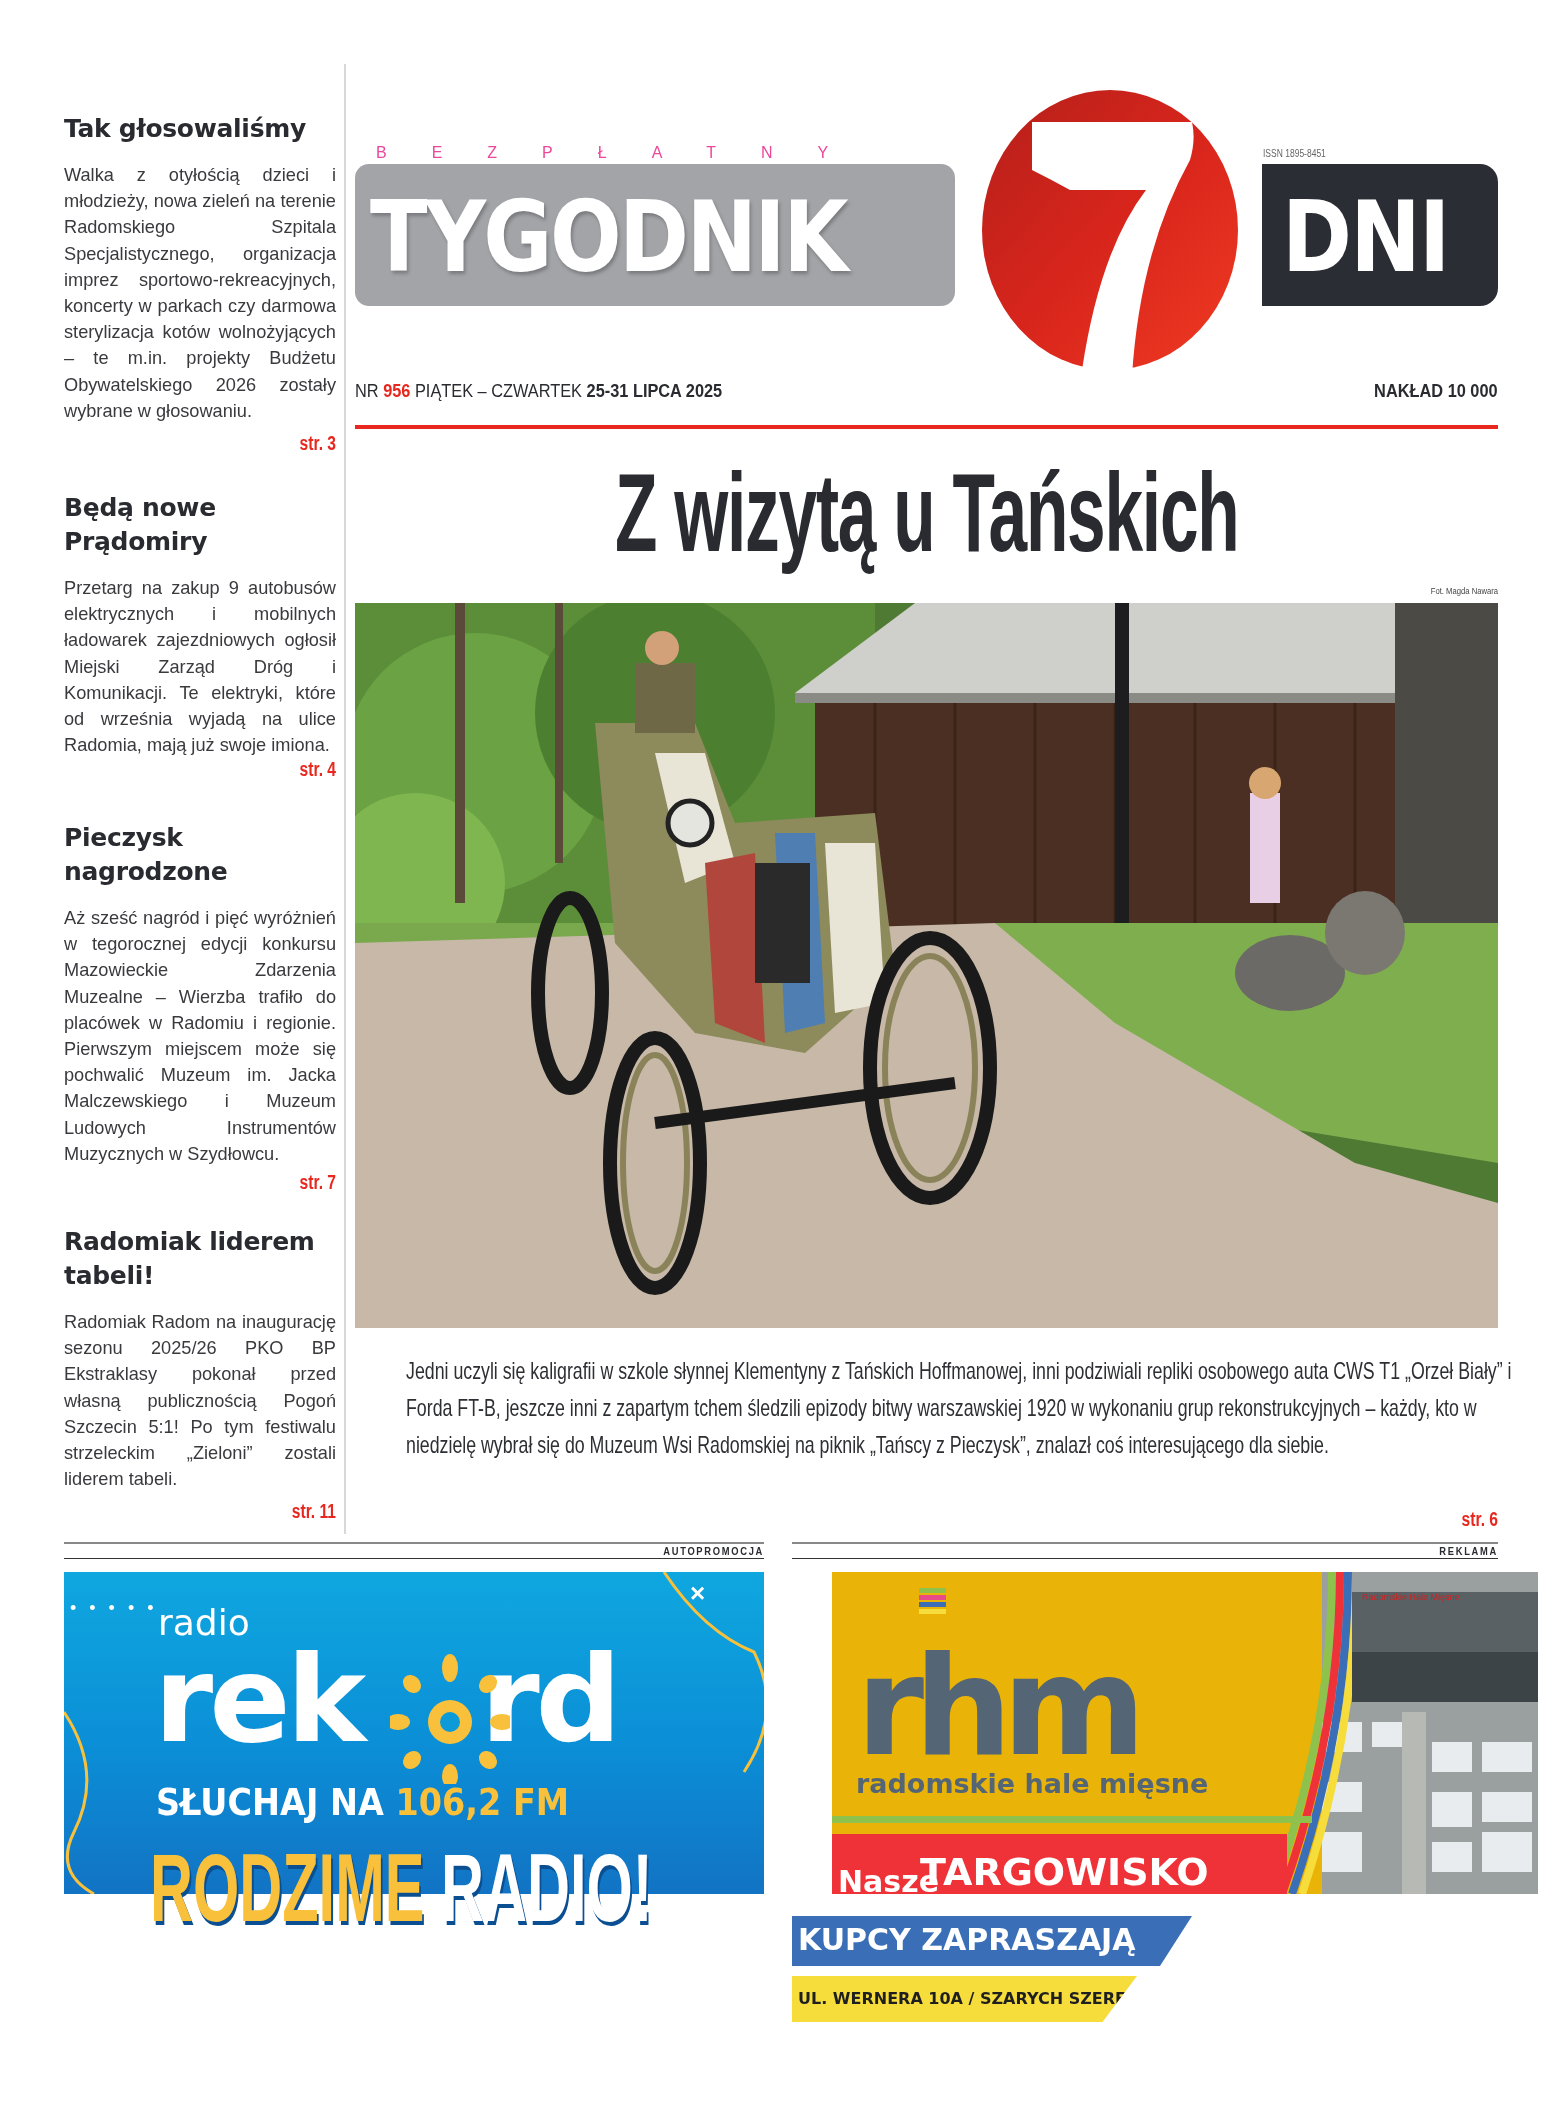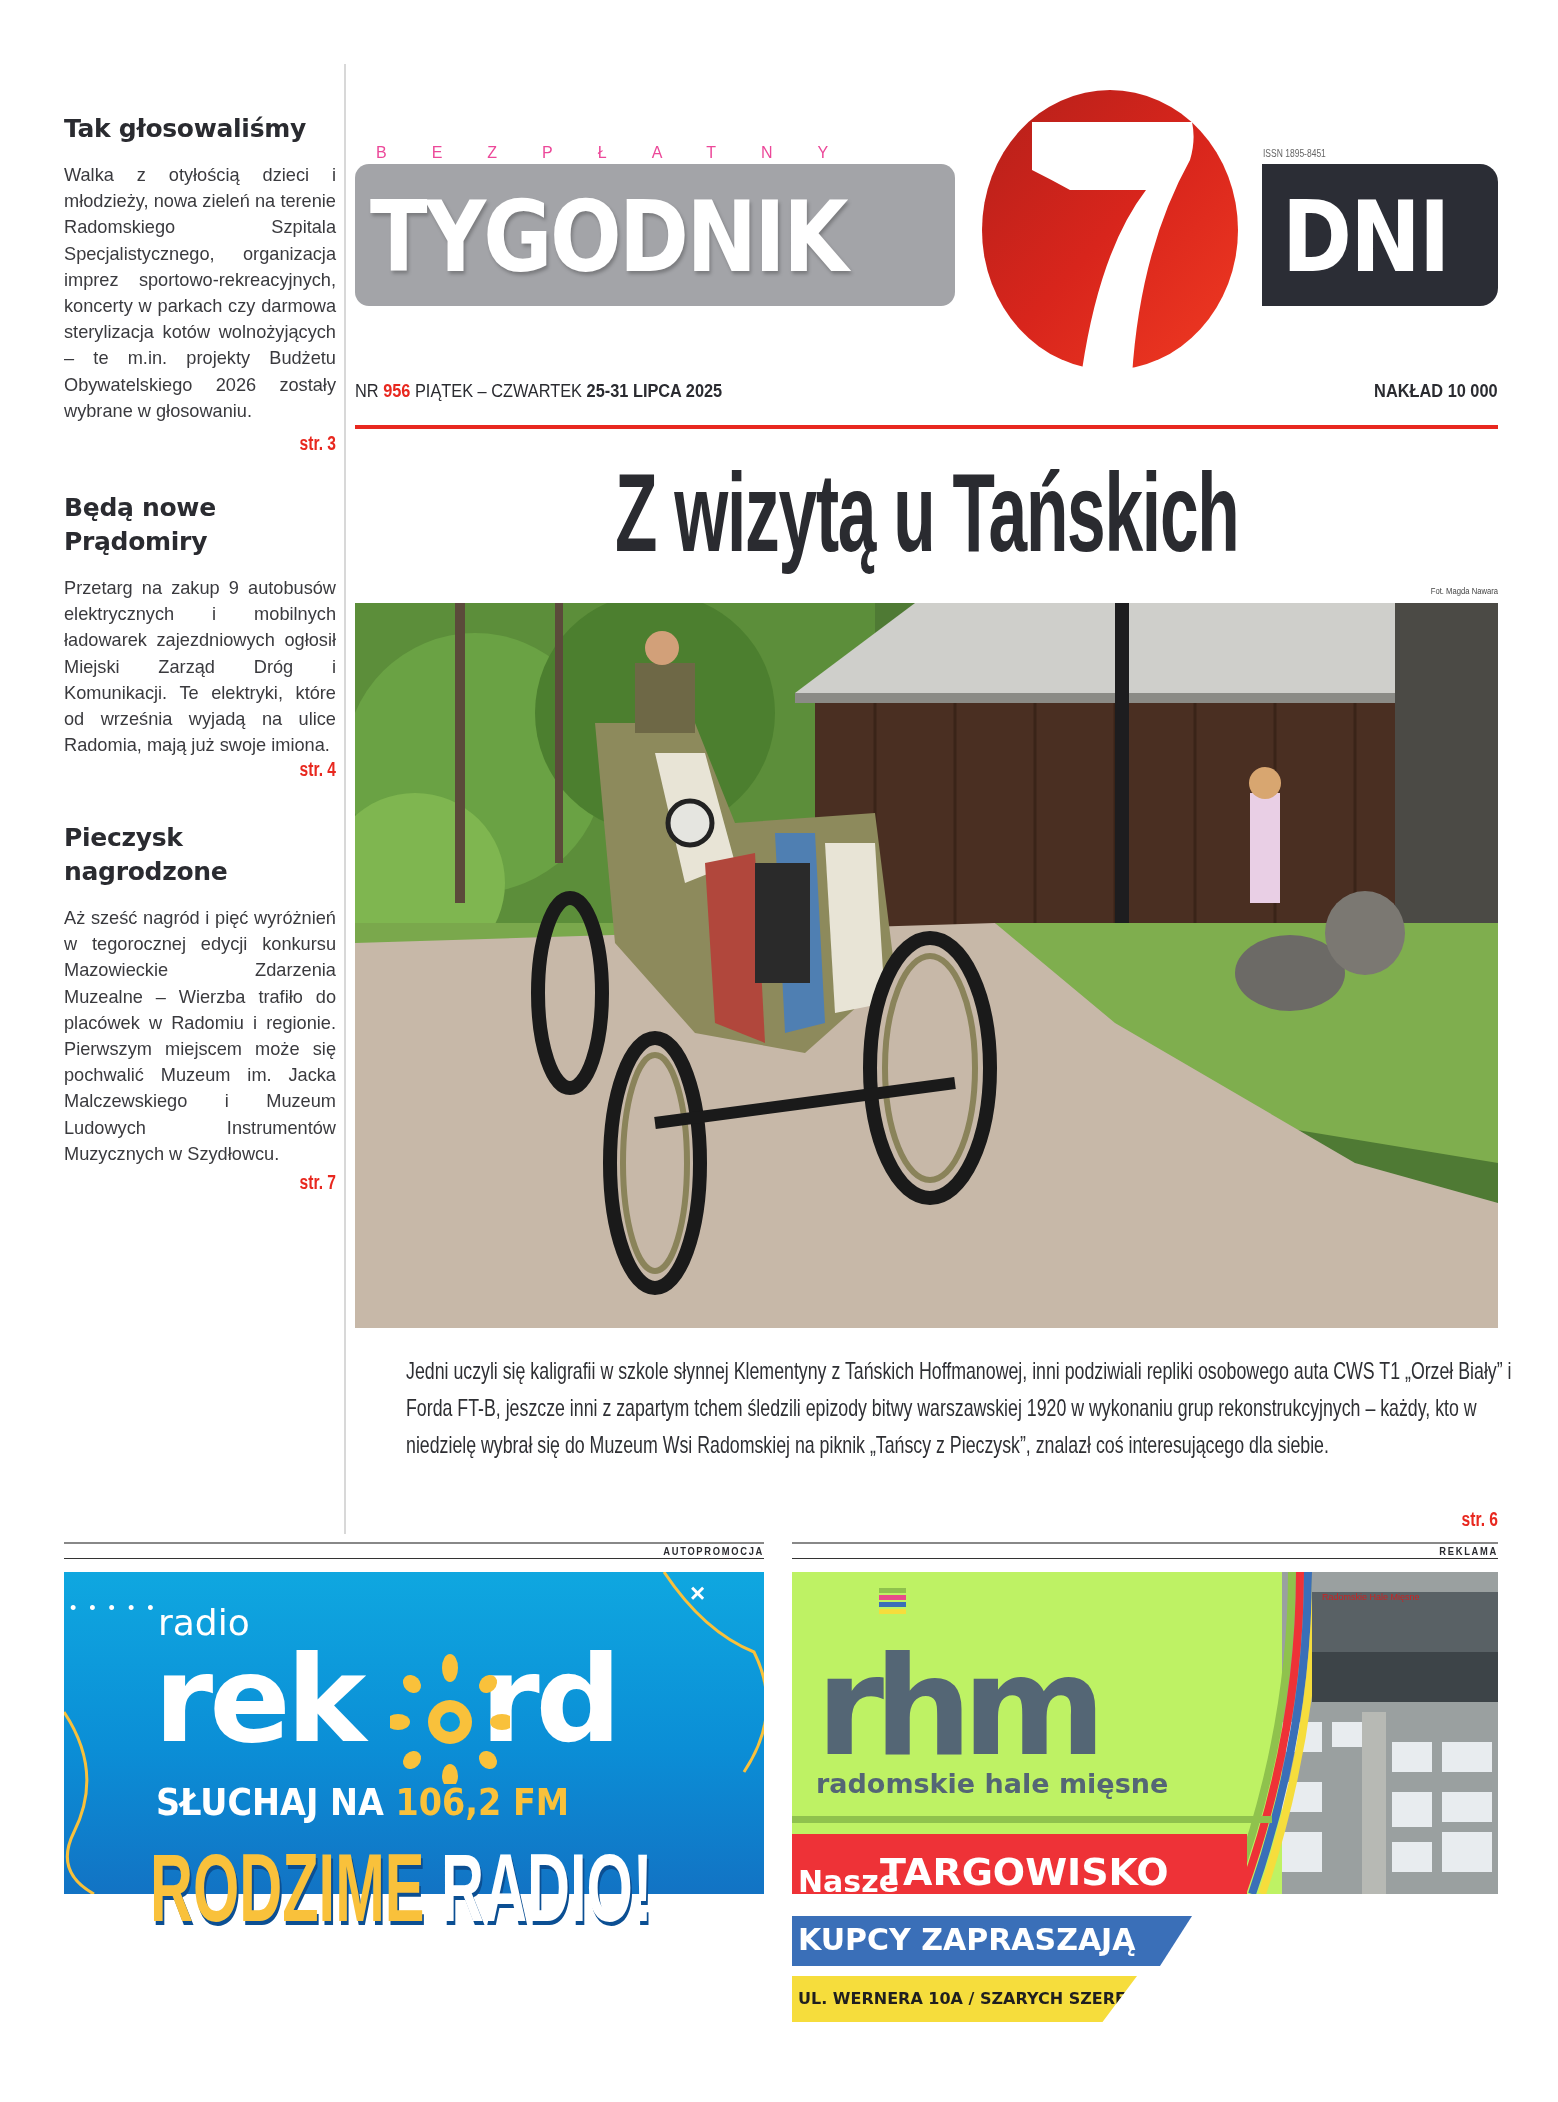--- a/index.html
+++ b/index.html
@@ -94,6 +94,11 @@
     <h2 style="width:200px;">Pieczysk nagrodzone</h2>
     <p>Aż sześć nagród i pięć wyróżnień w tegorocznej edycji konkursu Mazowieckie Zdarzenia Muzealne – Wierzba trafiło do placówek w Radomiu i regionie. Pierwszym miejscem może się pochwalić Muzeum im. Jacka Malczewskiego i Muzeum Ludowych Instrumentów Muzycznych w Szydłowcu.</p>
     <span class="page-ref" style="margin-top:4px;">str. 7</span>
+  </div>
+  <div class="side-item" style="margin-top:4px;">
+    <h2 style="width:260px;">Radomiak liderem tabeli!</h2>
+    <p>Radomiak Radom na inaugurację sezonu 2025/26 PKO BP Ekstraklasy pokonał przed własną publicznością Pogoń Szczecin 5:1! Po tym festiwalu strzeleckim „Zieloni” zostali liderem tabeli.</p>
+    <span class="page-ref">str. 11</span>
   </div>
 </div>
 

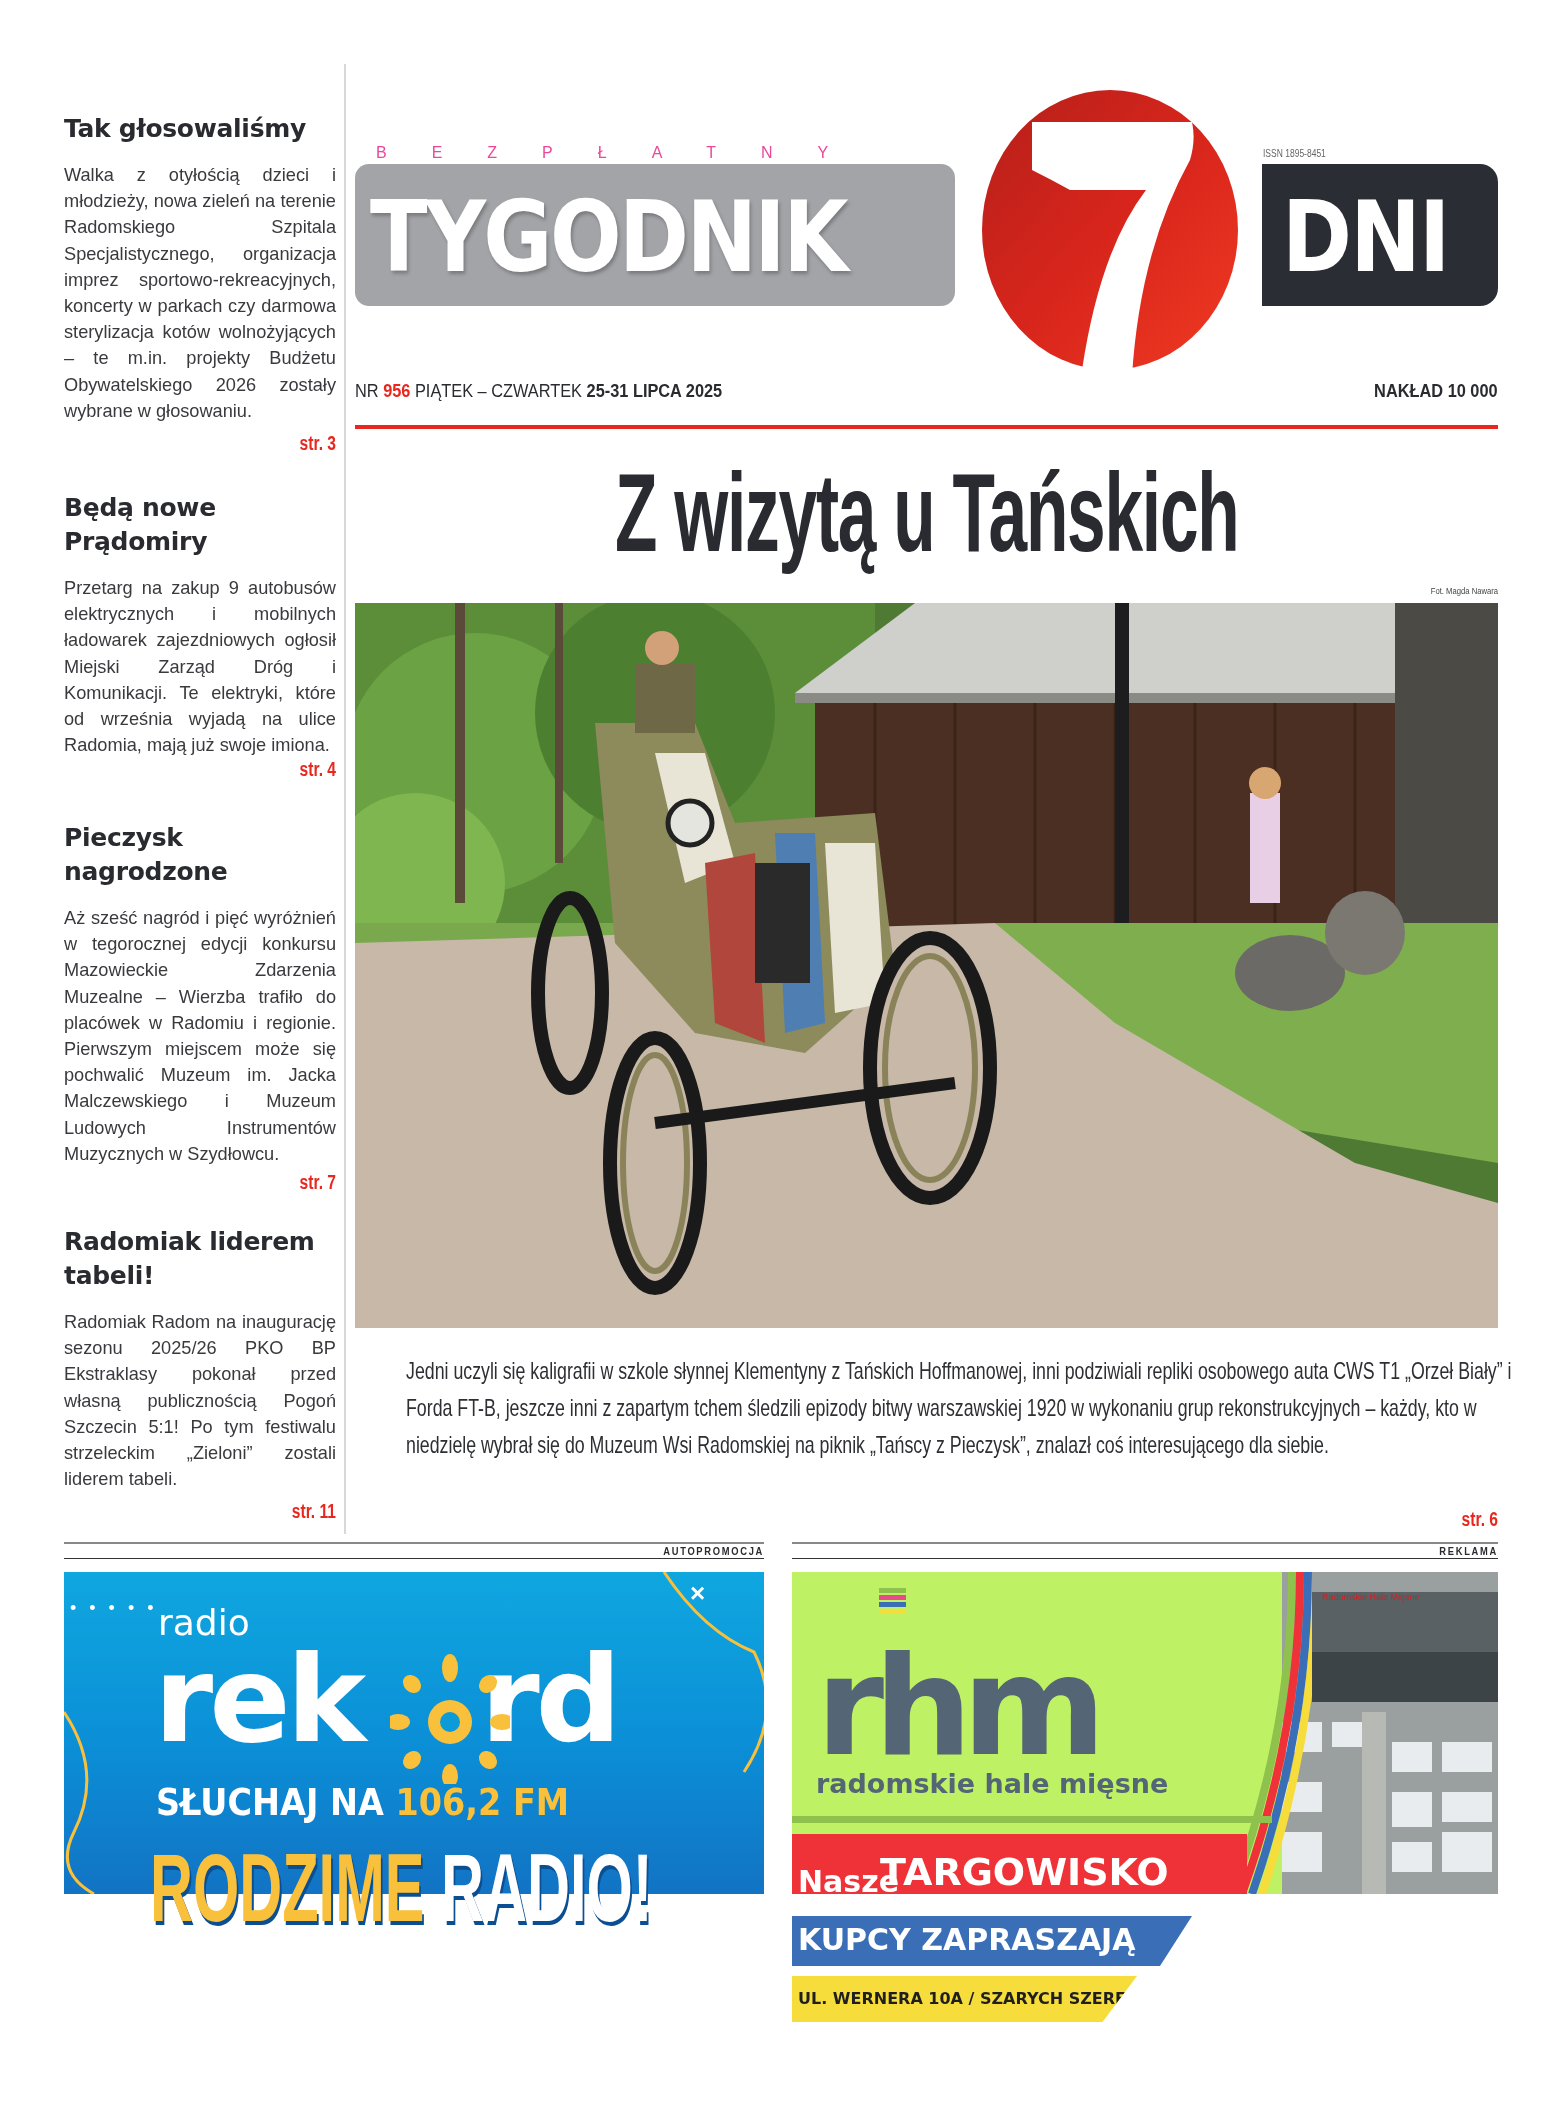--- a/index.html
+++ b/index.html
@@ -65,7 +65,7 @@
   .radio-dots2 { left: 690px; top: 1952px; font-size: 18px; color: #fff; letter-spacing: 4px; }
 
   
-  .ad-rhm { left: 792px; top: 1572px; width: 706px; height: 322px; background: #bef264; overflow: hidden; }
+  .ad-rhm { left: 832px; top: 1572px; width: 706px; height: 322px; background: #eab308; overflow: hidden; }
   .rhm-logo { position: absolute; left: 24px; top: 80px; font-family: "DejaVu Sans", sans-serif; font-weight: bold; font-size: 138px; line-height: 110px; color: #546675; letter-spacing: -10px; }
   .rhm-stripes { position: absolute; left: 87px; top: 16px; width: 27px; }
   .rhm-stripes div { height: 5px; margin-bottom: 2px; }

